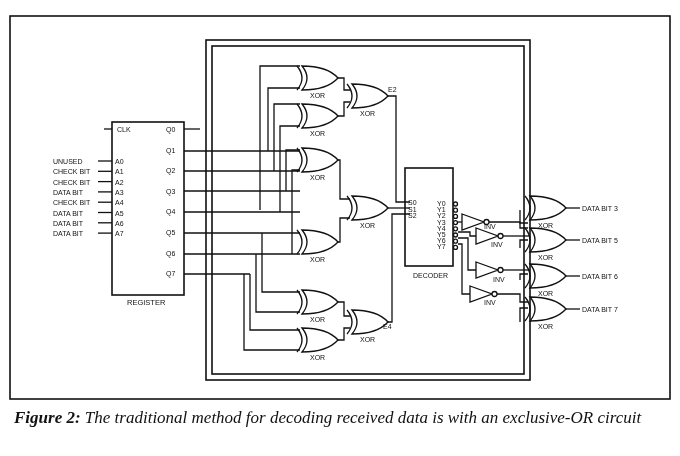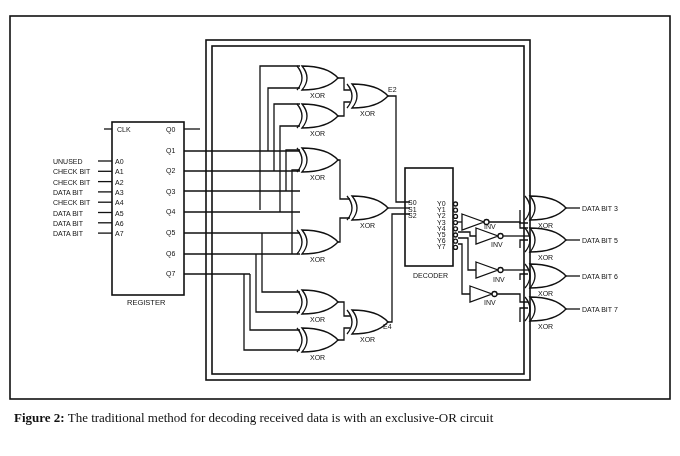--- a/index.html
+++ b/index.html
@@ -11,7 +11,7 @@
   .lbl { font-family: "Liberation Sans", sans-serif; font-size: 7.5px; fill: #111; }
   .lblsm { font-family: "Liberation Sans", sans-serif; font-size: 7px; fill: #111; }
   .caption { position: absolute; left: 14px; top: 409px; width: 650px;
-             font-family: "Liberation Serif", serif; font-size: 13px;
+             font-family: "Liberation Serif", serif; font-style: italic; font-size: 17px;
              line-height: 17px; color: #111; }
   .caption b { font-weight: bold; }
 </style>

